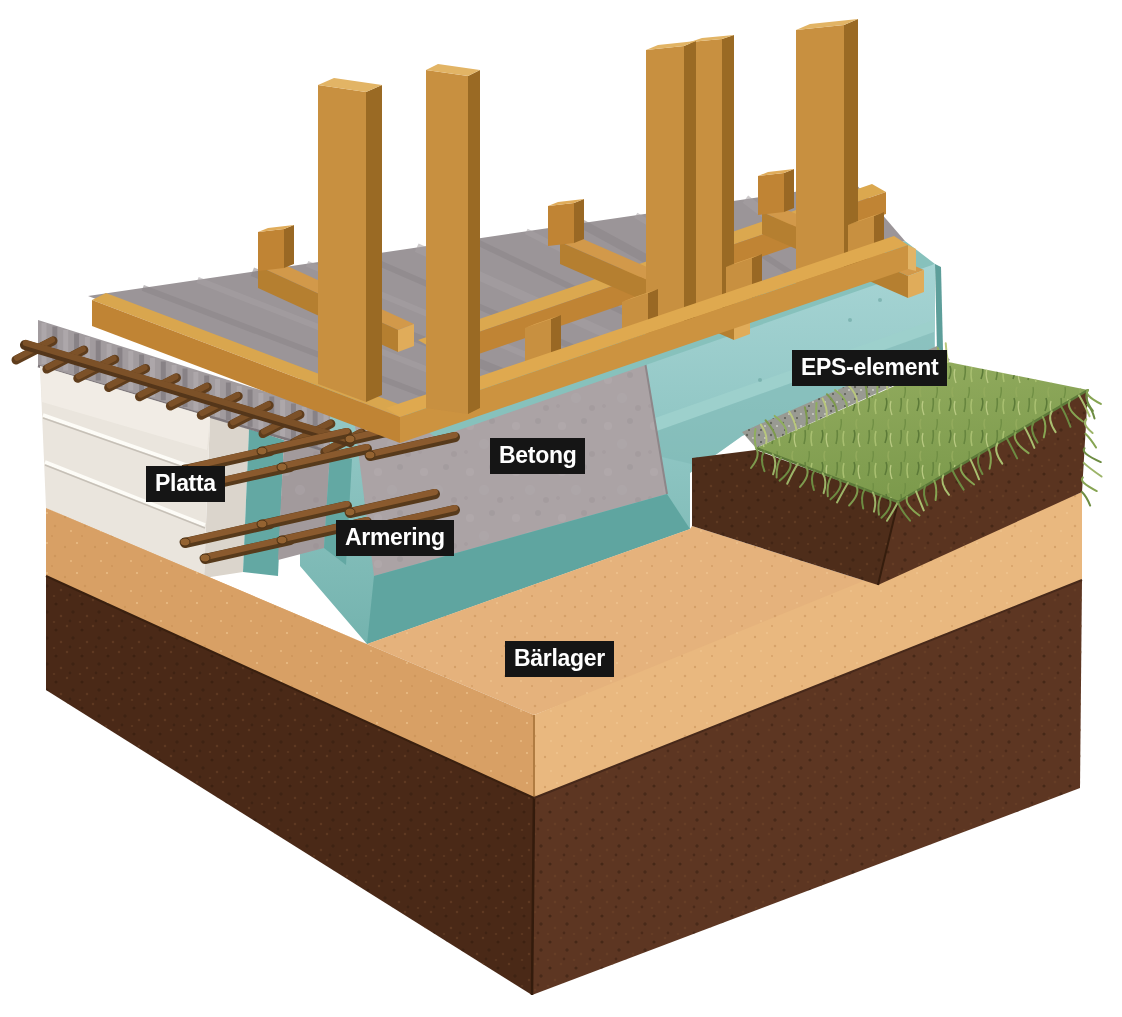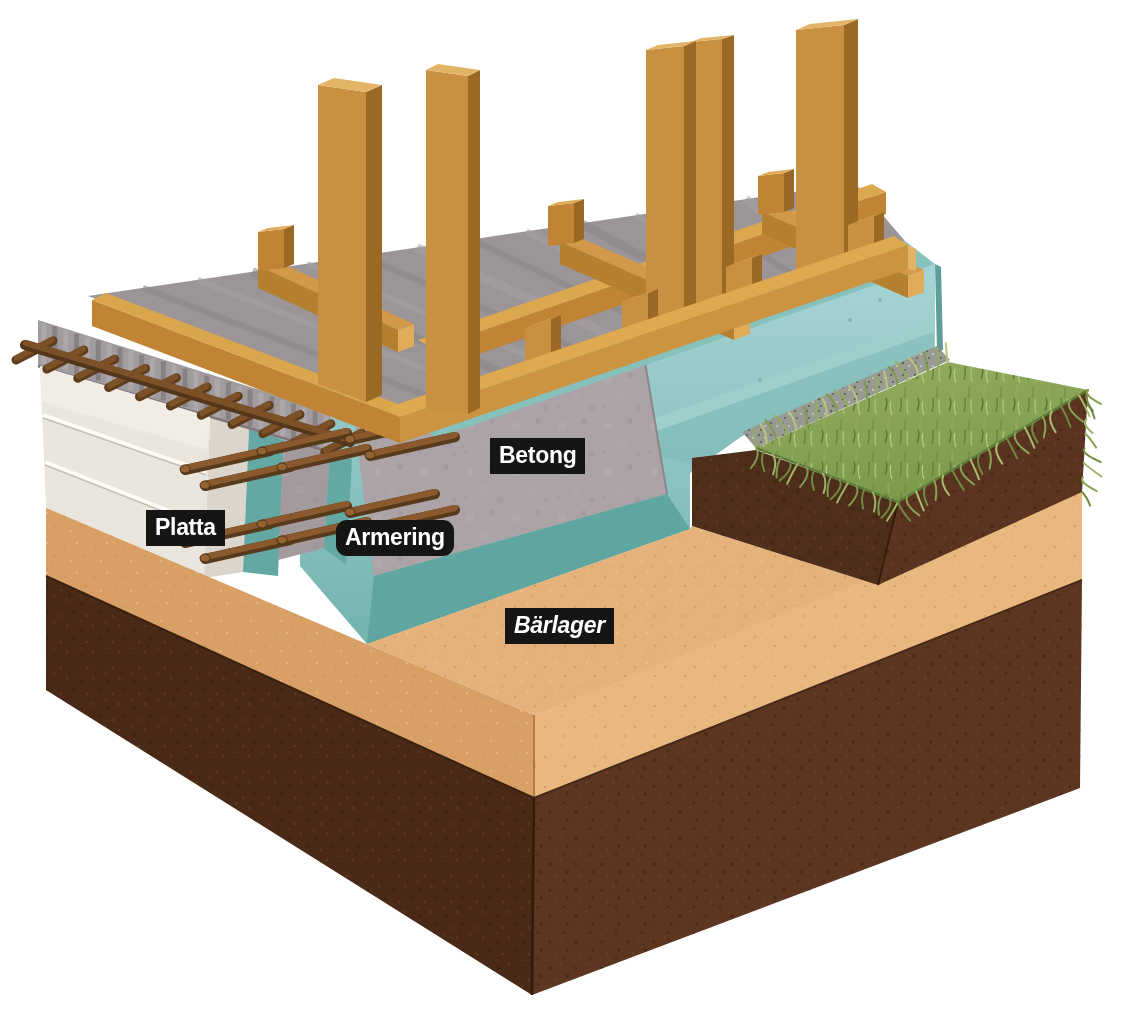--- a/index.html
+++ b/index.html
@@ -418,6 +418,7 @@
 <div class="lbl lbl-platta">Platta</div>
 <div class="lbl lbl-armering">Armering</div>
 <div class="lbl lbl-betong">Betong</div>
+<div class="lbl lbl-eps">EPS-element</div>
 <div class="lbl lbl-barlager">Bärlager</div>
 
 </div>

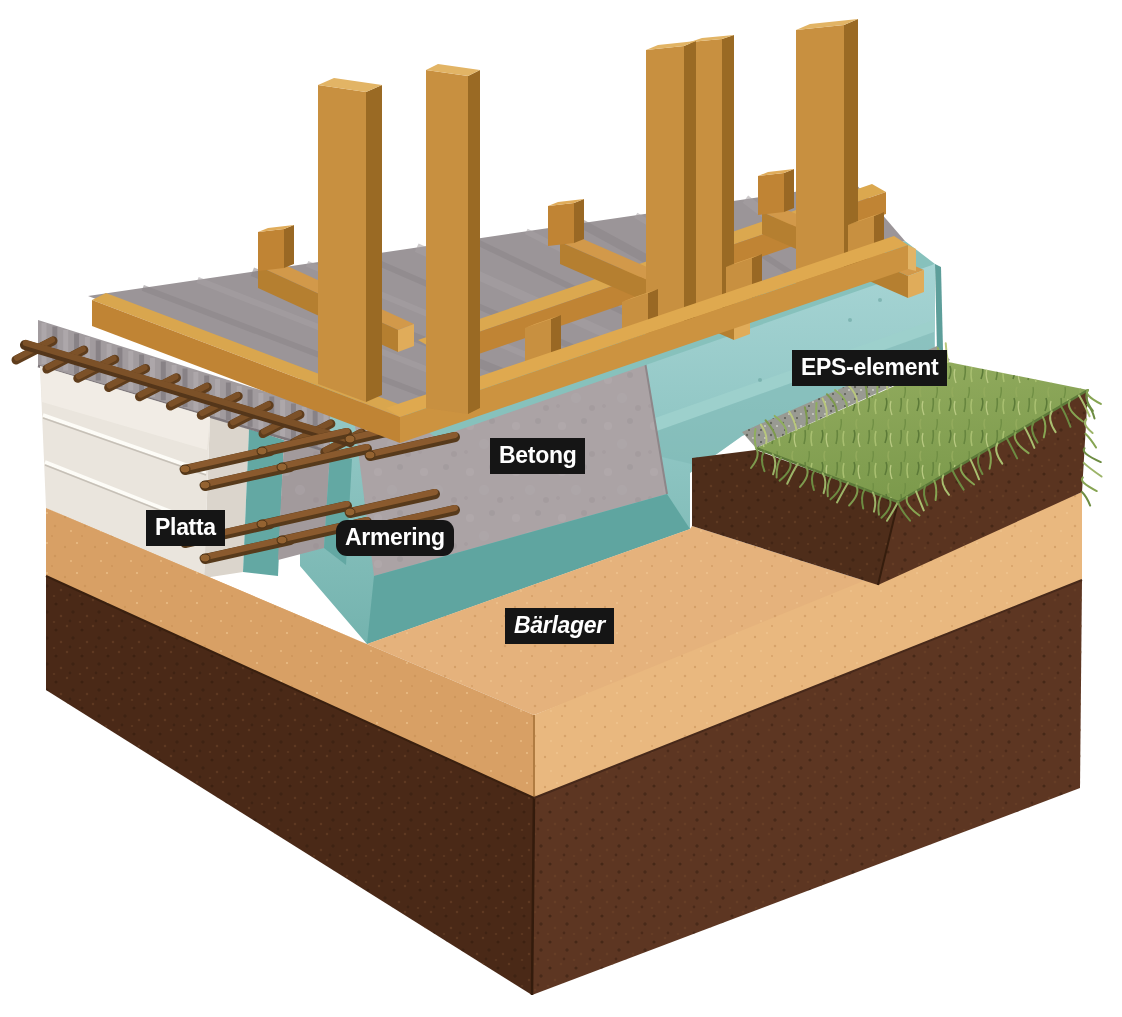--- a/index.html
+++ b/index.html
@@ -8,7 +8,7 @@
   .stage svg{position:absolute;left:0;top:0;}
   .lbl{position:absolute;background:#151515;color:#ffffff;font-weight:700;font-size:23px;
        line-height:1;padding:6px 9px 7px;letter-spacing:-0.3px;white-space:nowrap;}
-  .lbl-platta   {left:146px;top:466px;margin-top:44px;}
+  .lbl-platta   {left:146px;top:466px;}
   .lbl-armering {left:336px;top:520px;border-radius:11px;}
   .lbl-betong   {left:490px;top:438px;}
   .lbl-eps      {left:792px;top:350px;}

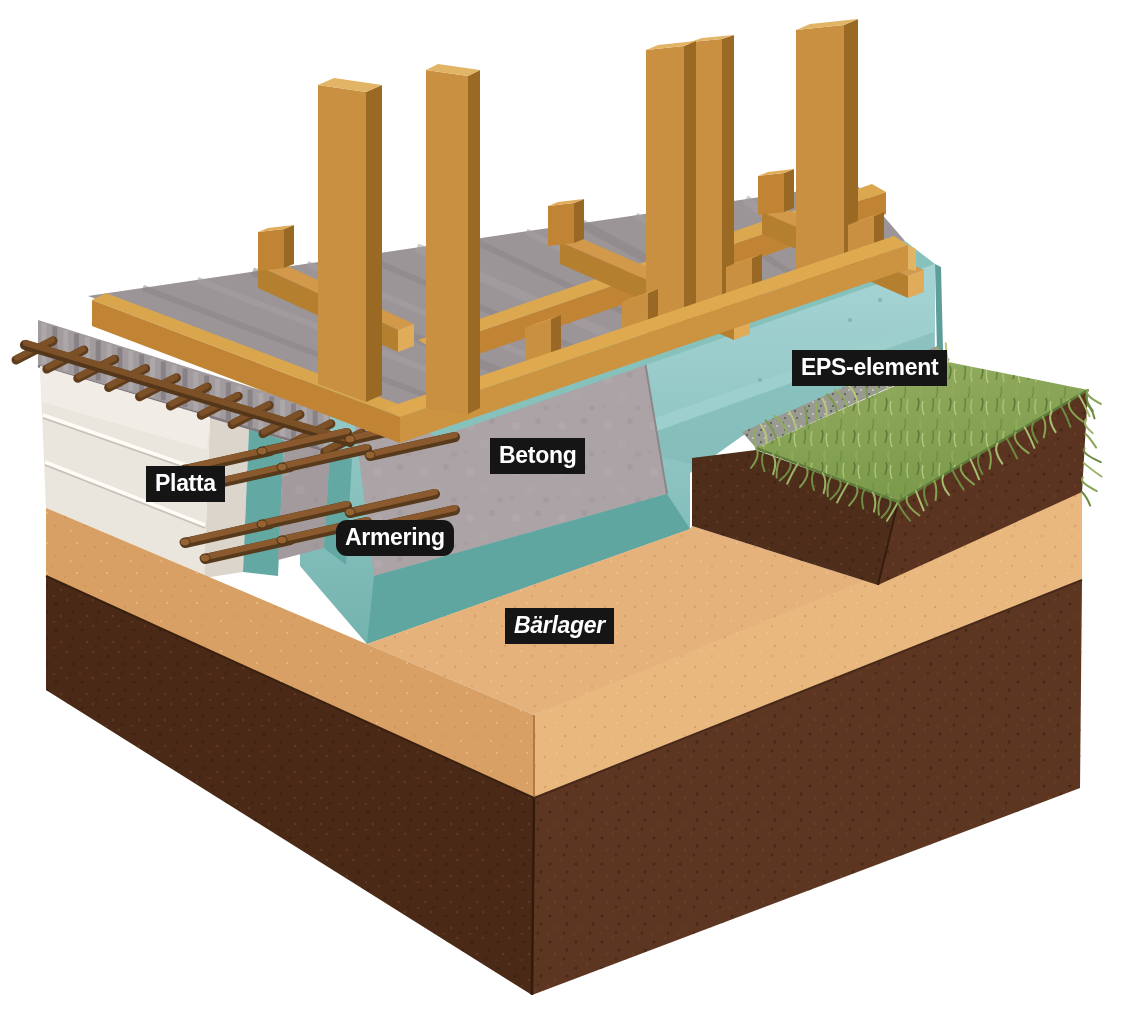--- a/index.html
+++ b/index.html
@@ -9,7 +9,7 @@
   .lbl{position:absolute;background:#151515;color:#ffffff;font-weight:700;font-size:23px;
        line-height:1;padding:6px 9px 7px;letter-spacing:-0.3px;white-space:nowrap;}
   .lbl-platta   {left:146px;top:466px;}
-  .lbl-armering {left:336px;top:520px;border-radius:11px;}
+  .lbl-armering {left:336px;top:520px;}
   .lbl-betong   {left:490px;top:438px;}
   .lbl-eps      {left:792px;top:350px;}
   .lbl-barlager {left:505px;top:608px;font-style:italic;}

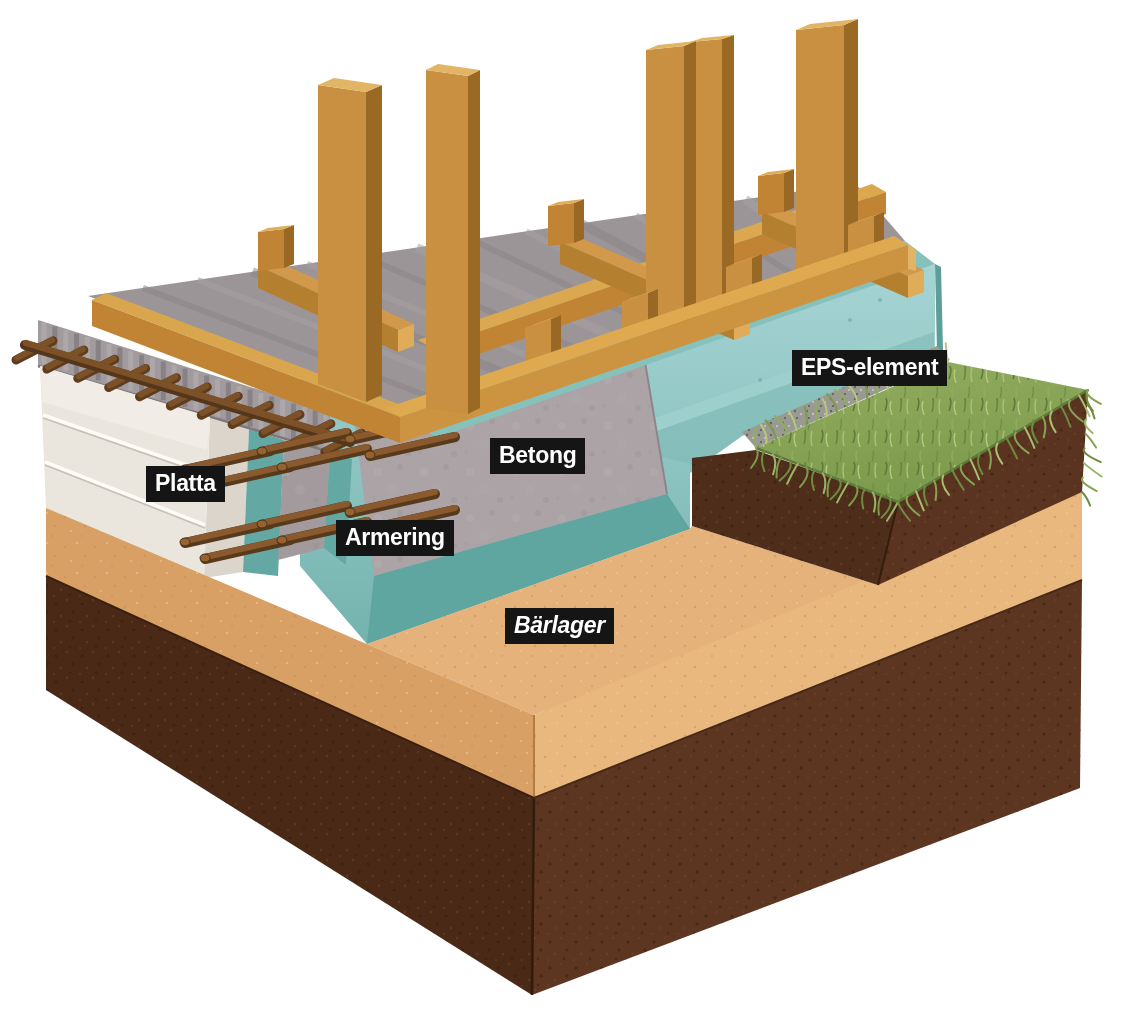--- a/index.html
+++ b/index.html
@@ -12,7 +12,7 @@
   .lbl-armering {left:336px;top:520px;}
   .lbl-betong   {left:490px;top:438px;}
   .lbl-eps      {left:792px;top:350px;}
-  .lbl-barlager {left:505px;top:608px;font-style:italic;}
+  .lbl-barlager {left:505px;top:641px;}
 </style>
 </head>
 <body>

